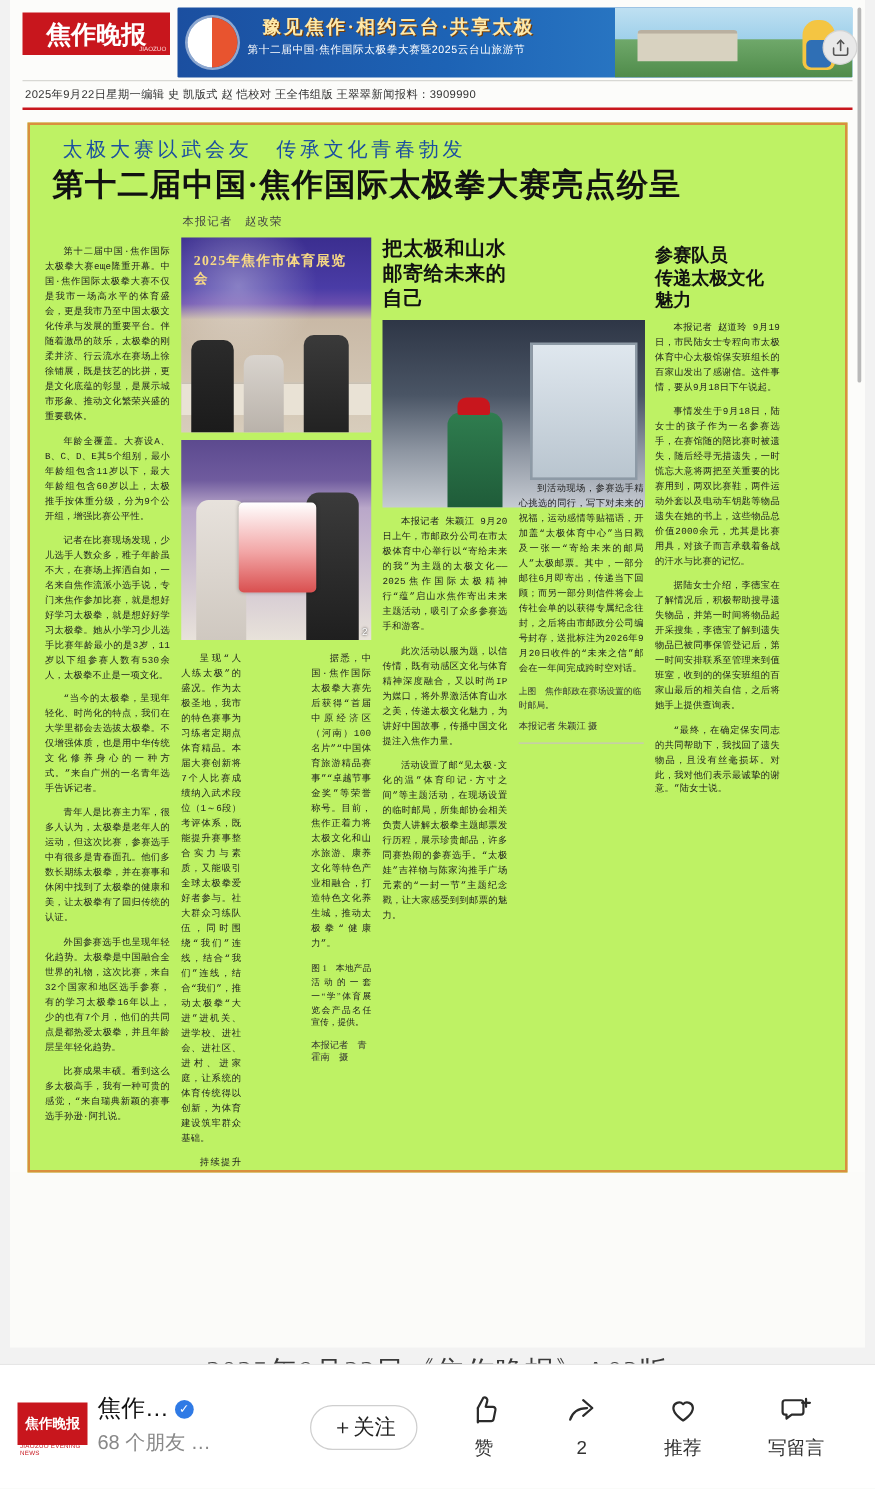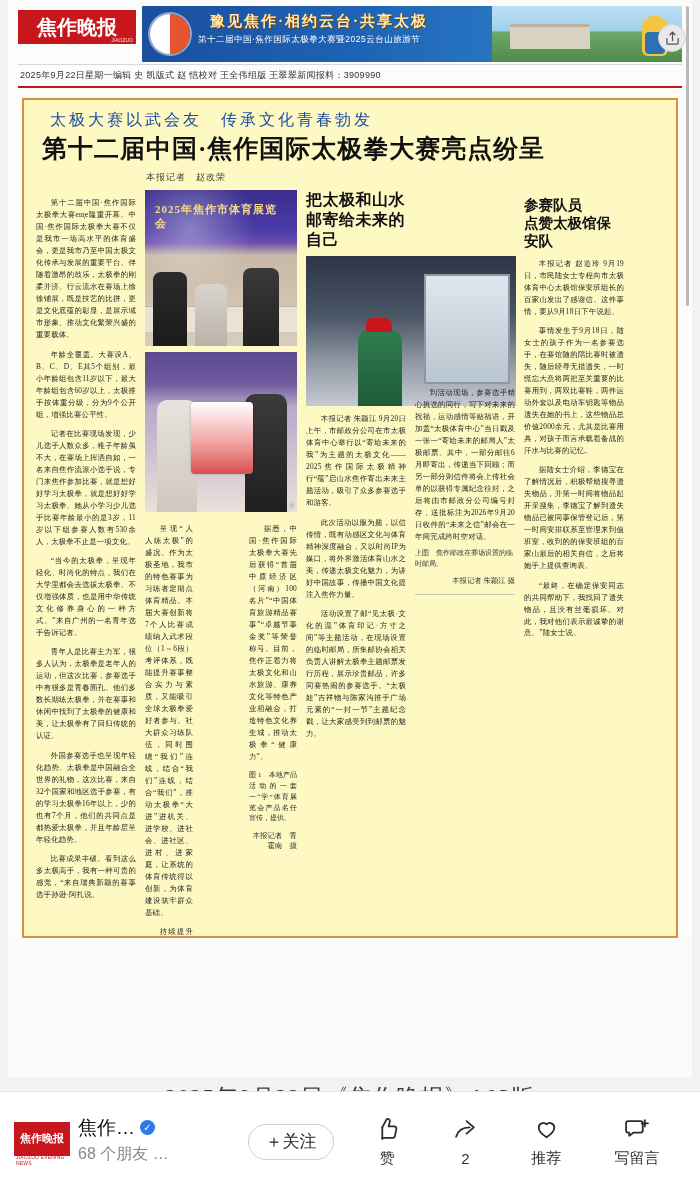--- a/index.html
+++ b/index.html
@@ -161,7 +161,7 @@
     margin: 10px 14px 0 14px;
     border: 2px solid #d98f3e;
     padding: 10px 12px 12px 12px;
-    background: #fef9c3;
+    background: #bef264;
     position: relative;
     height: 840px;
     overflow: hidden;

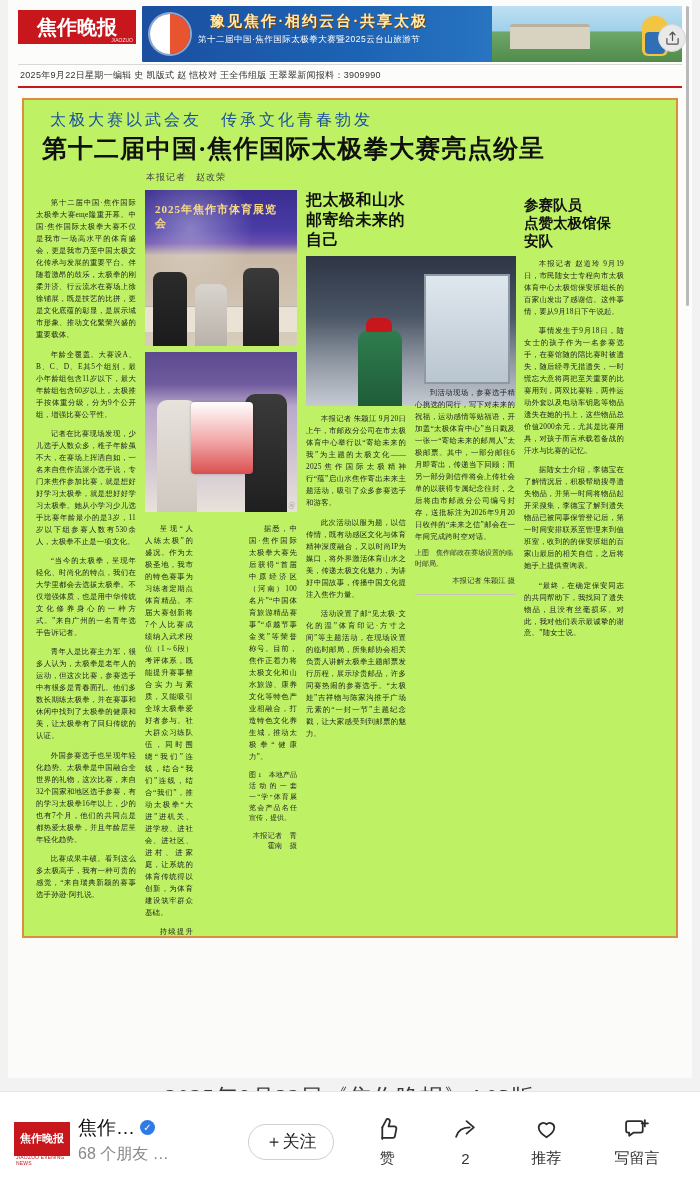--- a/index.html
+++ b/index.html
@@ -208,7 +208,7 @@
   .c5 { width: 100px; }
 
   .body-text {
-    font-family: Liberation Serif, serif;
+    font-family: Liberation Mono, monospace;
     font-size: 7.4px;
     line-height: 1.62;
     color: #1d1d1d;

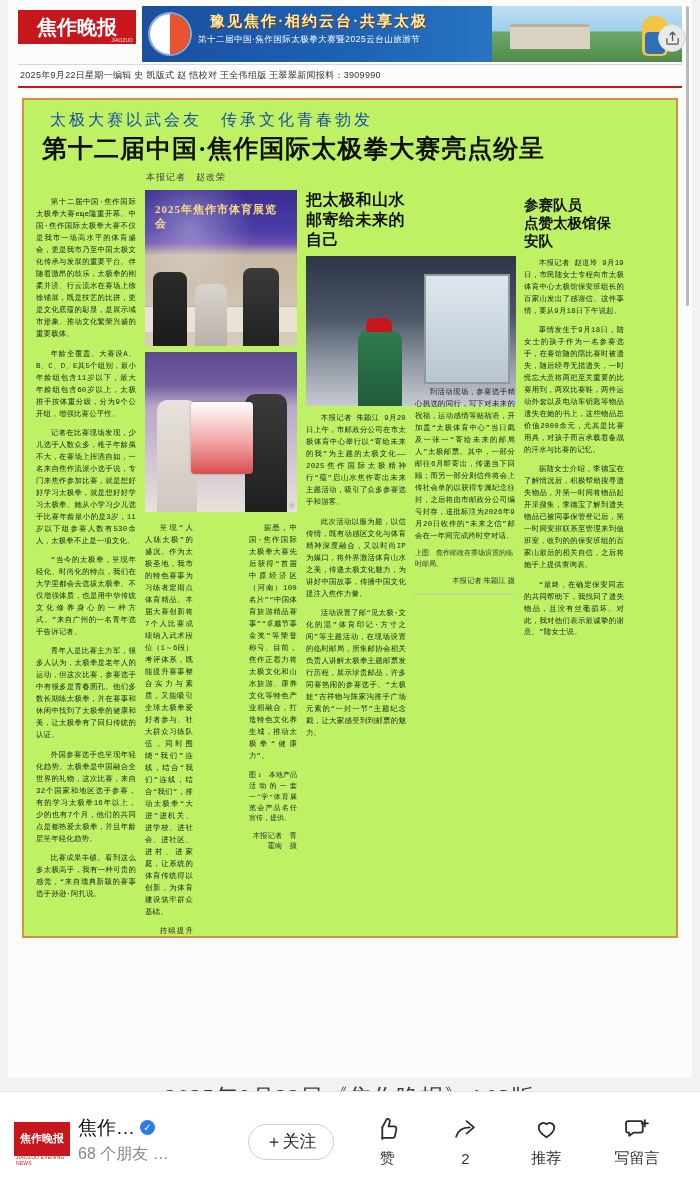--- a/index.html
+++ b/index.html
@@ -593,7 +593,7 @@
           <div class="col c5">
             <div class="sub-head2">
               <div>参赛队员</div>
-              <div>点赞太极馆保安队</div>
+              <div>传递太极文化魅力</div>
             </div>
             <p class="body-text indent">本报记者 赵道玲 9月19日，市民陆女士专程向市太极体育中心太极馆保安班组长的百家山发出了感谢信。这件事情，要从9月18日下午说起。</p>
             <p class="body-text indent">事情发生于9月18日，陆女士的孩子作为一名参赛选手，在赛馆随的陪比赛时被遗失，随后经寻无措遗失，一时慌忘大意将两把至关重要的比赛用到，两双比赛鞋，两件运动外套以及电动车钥匙等物品遗失在她的书上，这些物品总价值2000余元，尤其是比赛用具，对孩子而言承载着备战的汗水与比赛的记忆。</p>

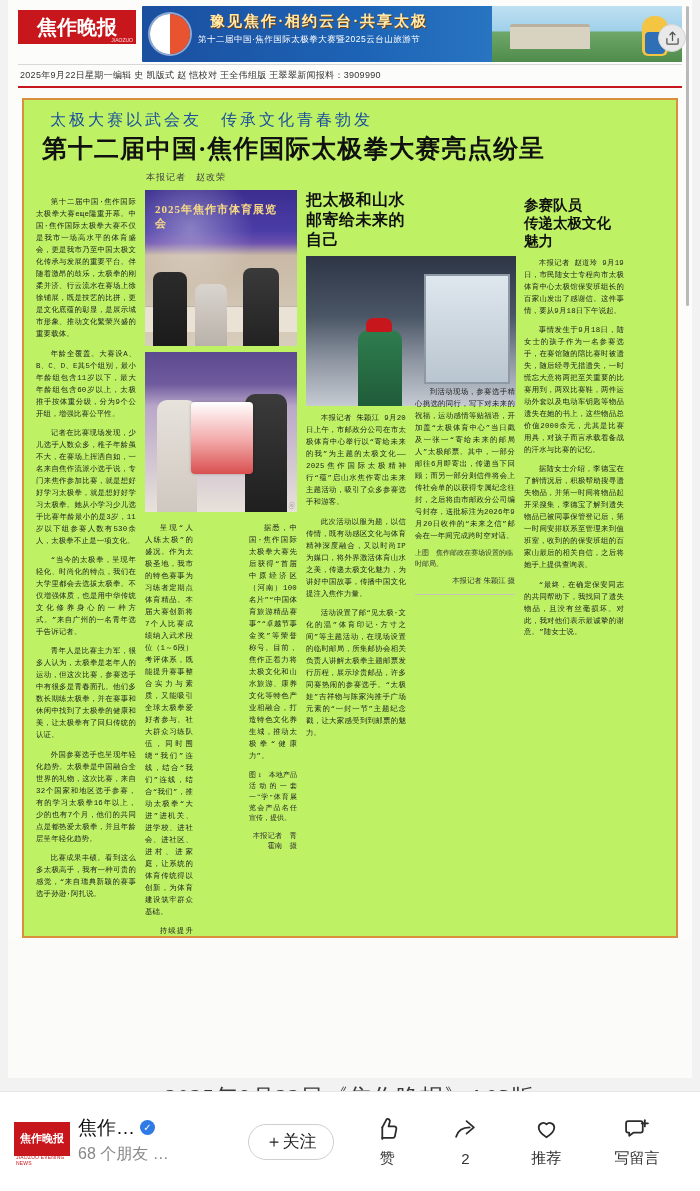--- a/index.html
+++ b/index.html
@@ -237,7 +237,6 @@
   }
 
   .sig {
-    text-align: right;
     font-size: 7.4px;
     color: #333;
     font-family: "Liberation Serif", serif;

